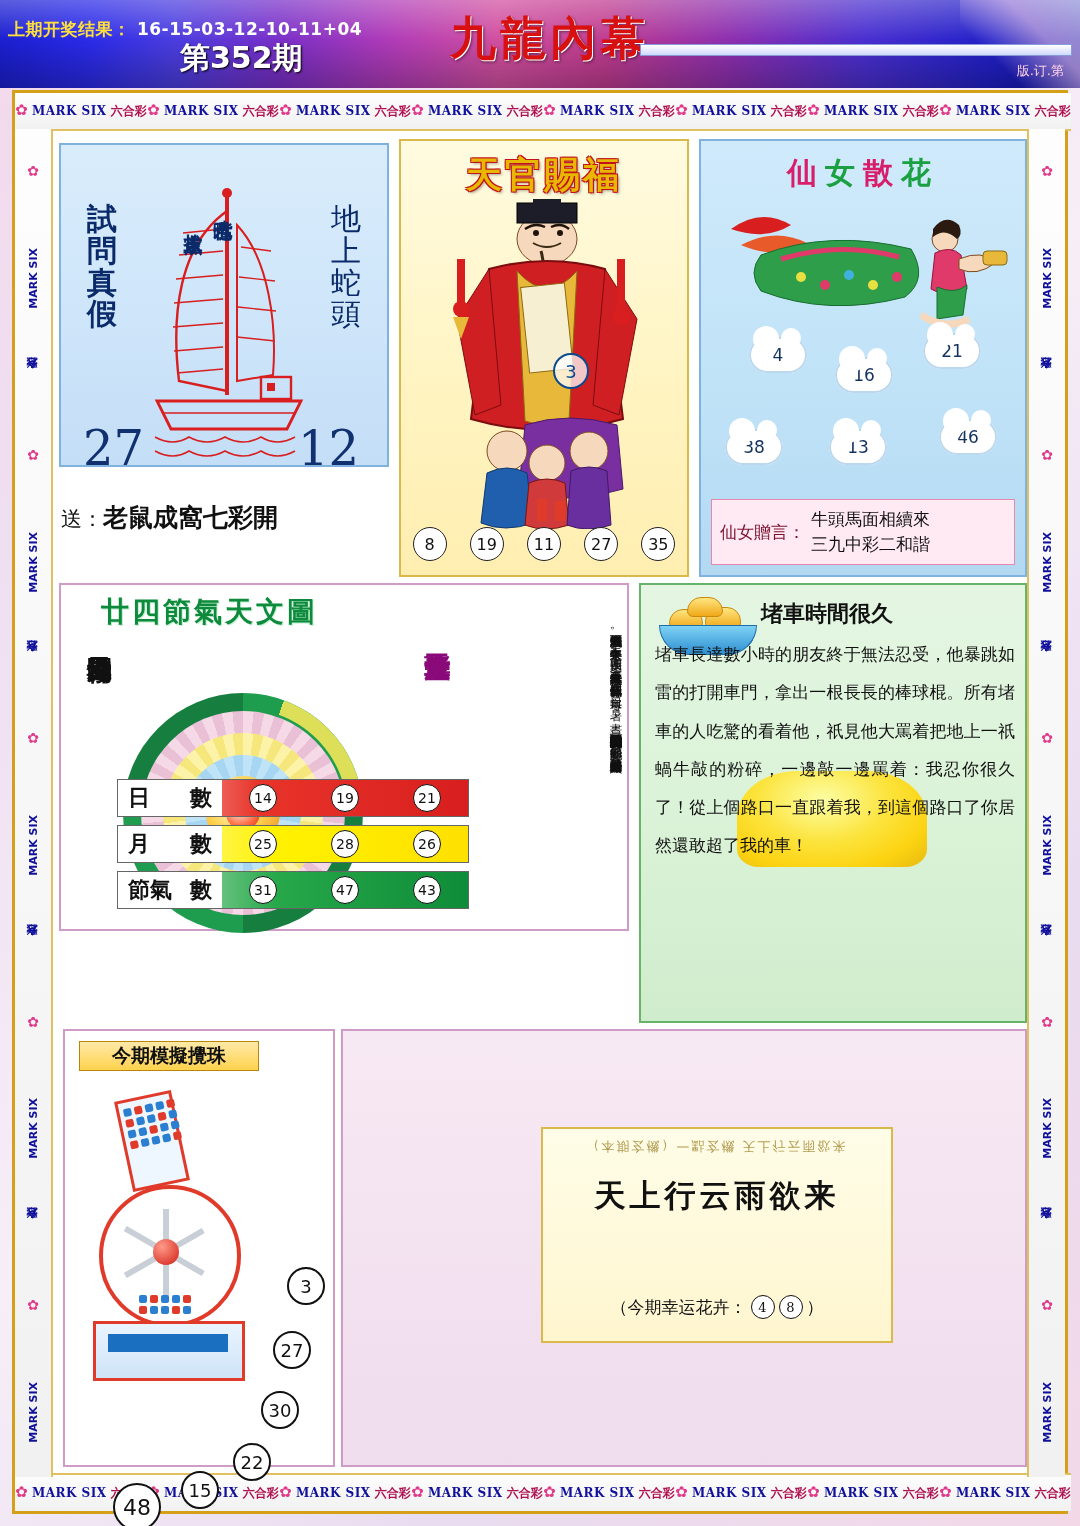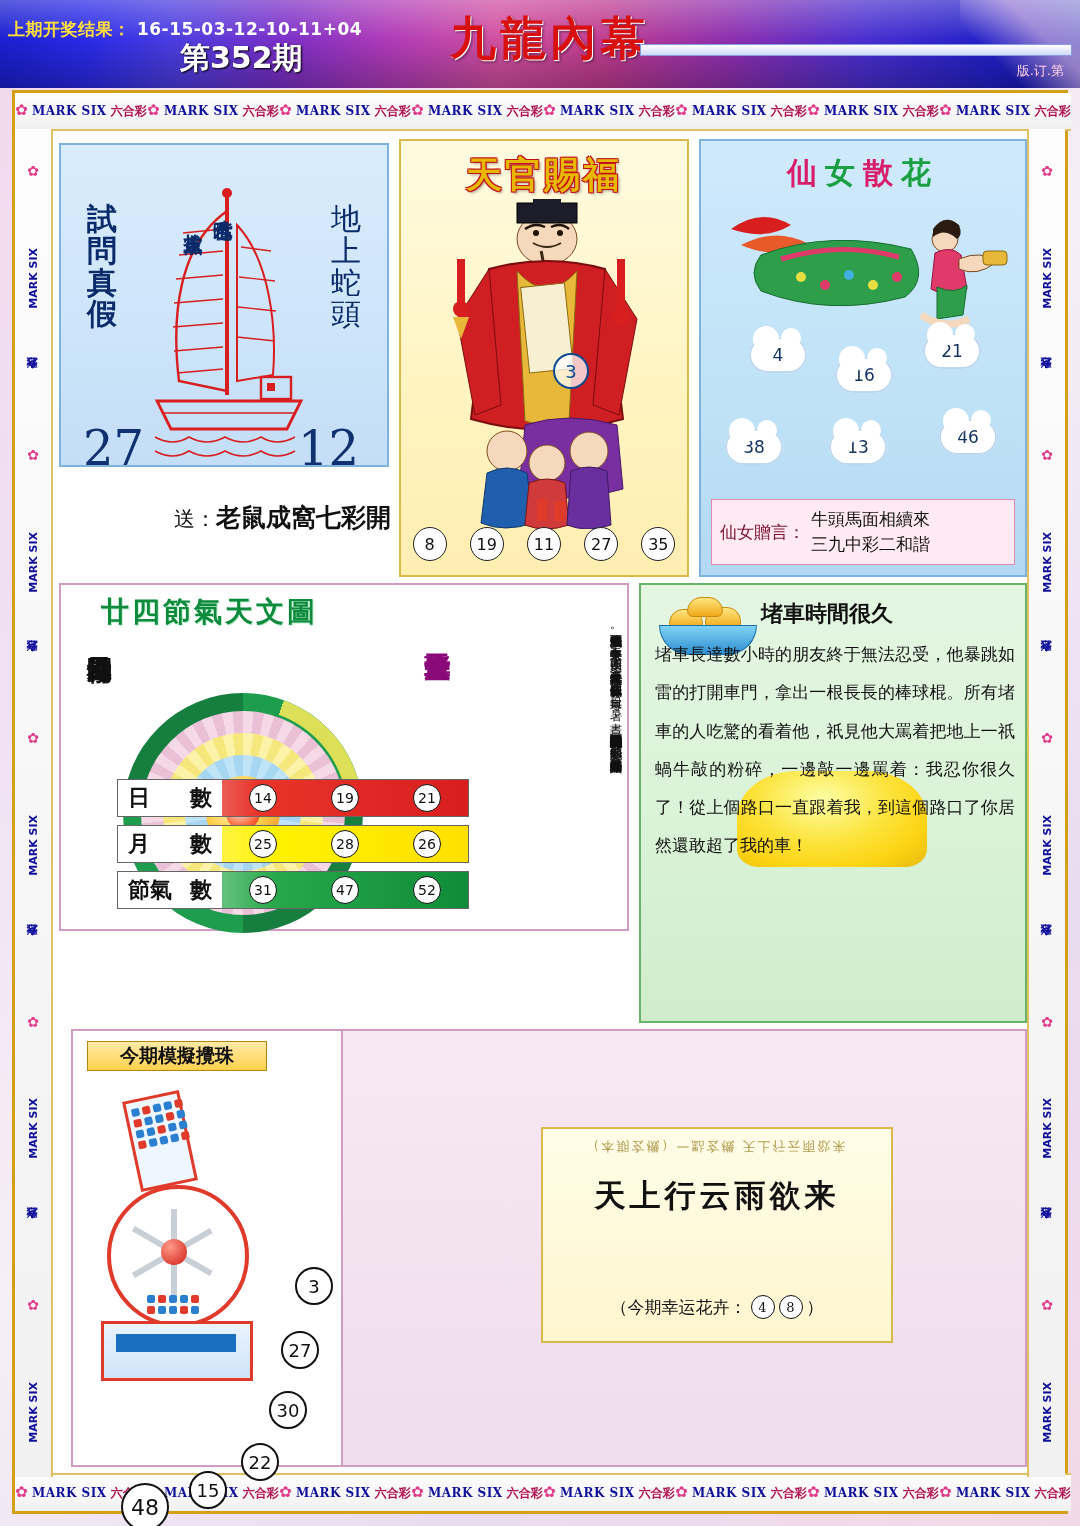--- a/index.html
+++ b/index.html
@@ -65,7 +65,7 @@
       font-family:"DejaVu Serif","Liberation Serif",serif;font-size:30px;font-weight:normal;color:#0a2a6a;line-height:1.06;text-align:center;}
   .p1 .num-left{position:absolute;left:22px;top:275px;font-size:48px;color:#11306f;font-family:"DejaVu Serif",serif;}
   .p1 .num-right{position:absolute;right:28px;top:275px;font-size:48px;color:#11306f;font-family:"DejaVu Serif",serif;}
-  .p1 .send{position:absolute;left:0;top:356px;width:330px;text-align:right;
+  .p1 .send{position:absolute;left:0;top:356px;width:330px;text-align:left;
       font-family:"DejaVu Serif","Liberation Serif",serif;font-size:25px;font-weight:bold;color:#111;}
   .p1 .send .s{font-size:21px;font-weight:normal;}
   .sail-wrap{position:absolute;left:88px;top:40px;width:160px;height:290px;}

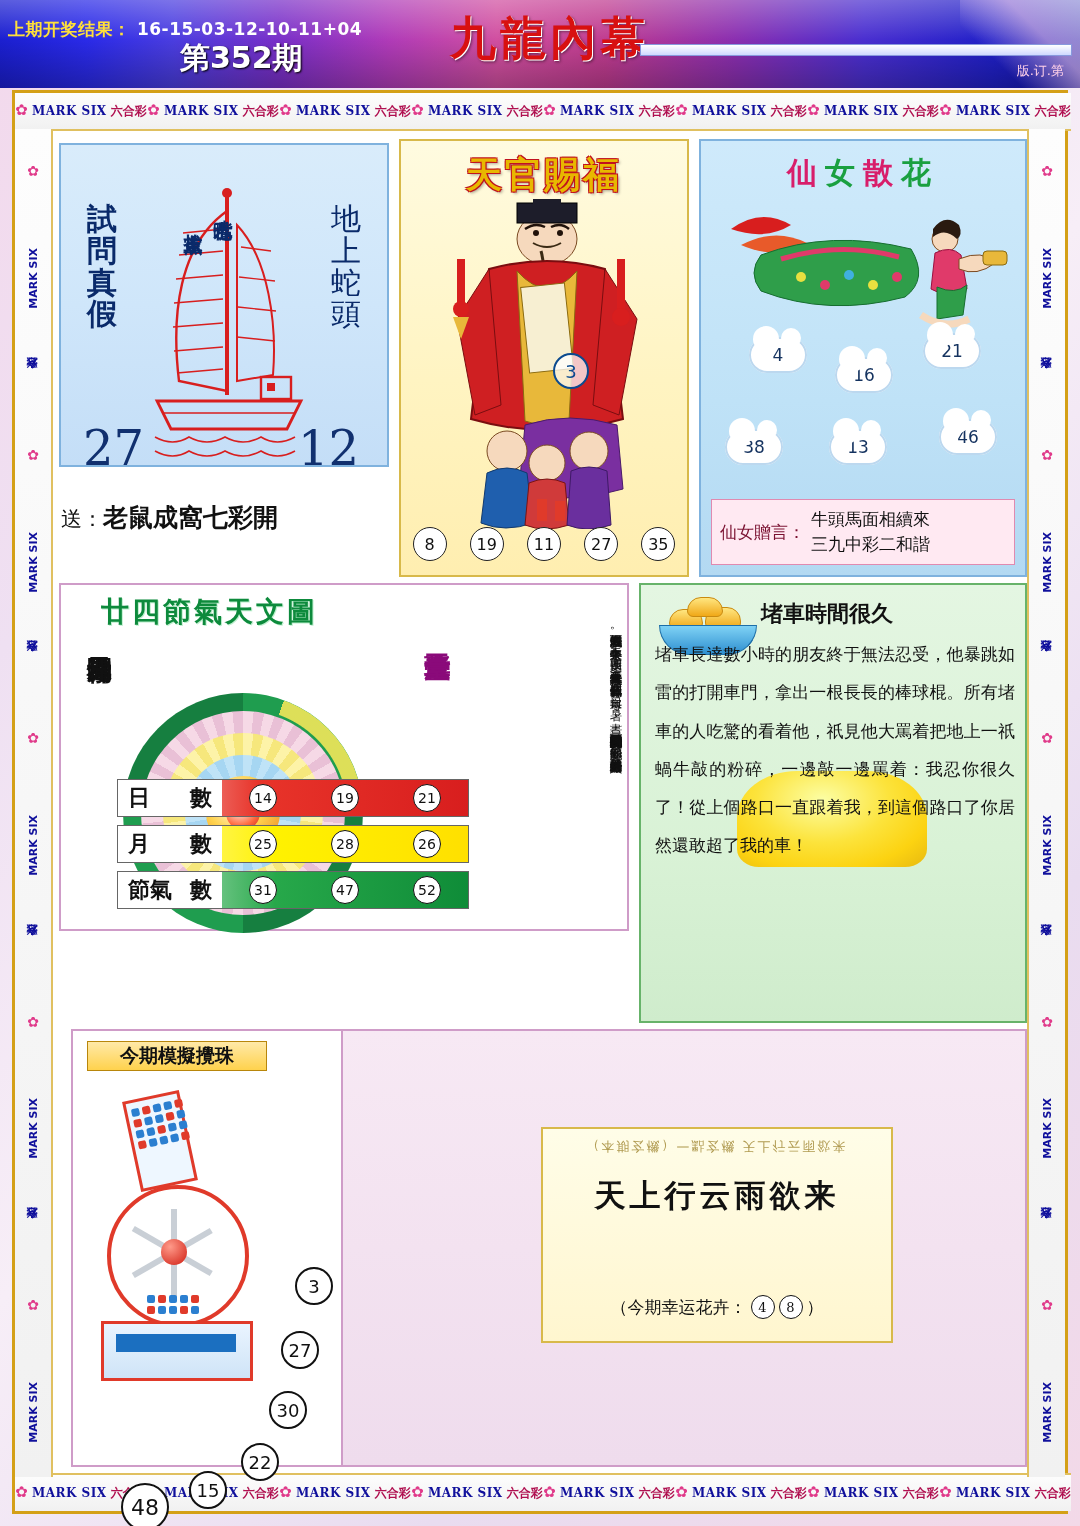--- a/index.html
+++ b/index.html
@@ -463,7 +463,7 @@
             <div class="rnums">
               <div class="mini">31</div>
               <div class="mini">47</div>
-              <div class="mini">52</div>
+              <div class="mini">43</div>
             </div>
           </div>
         </div>

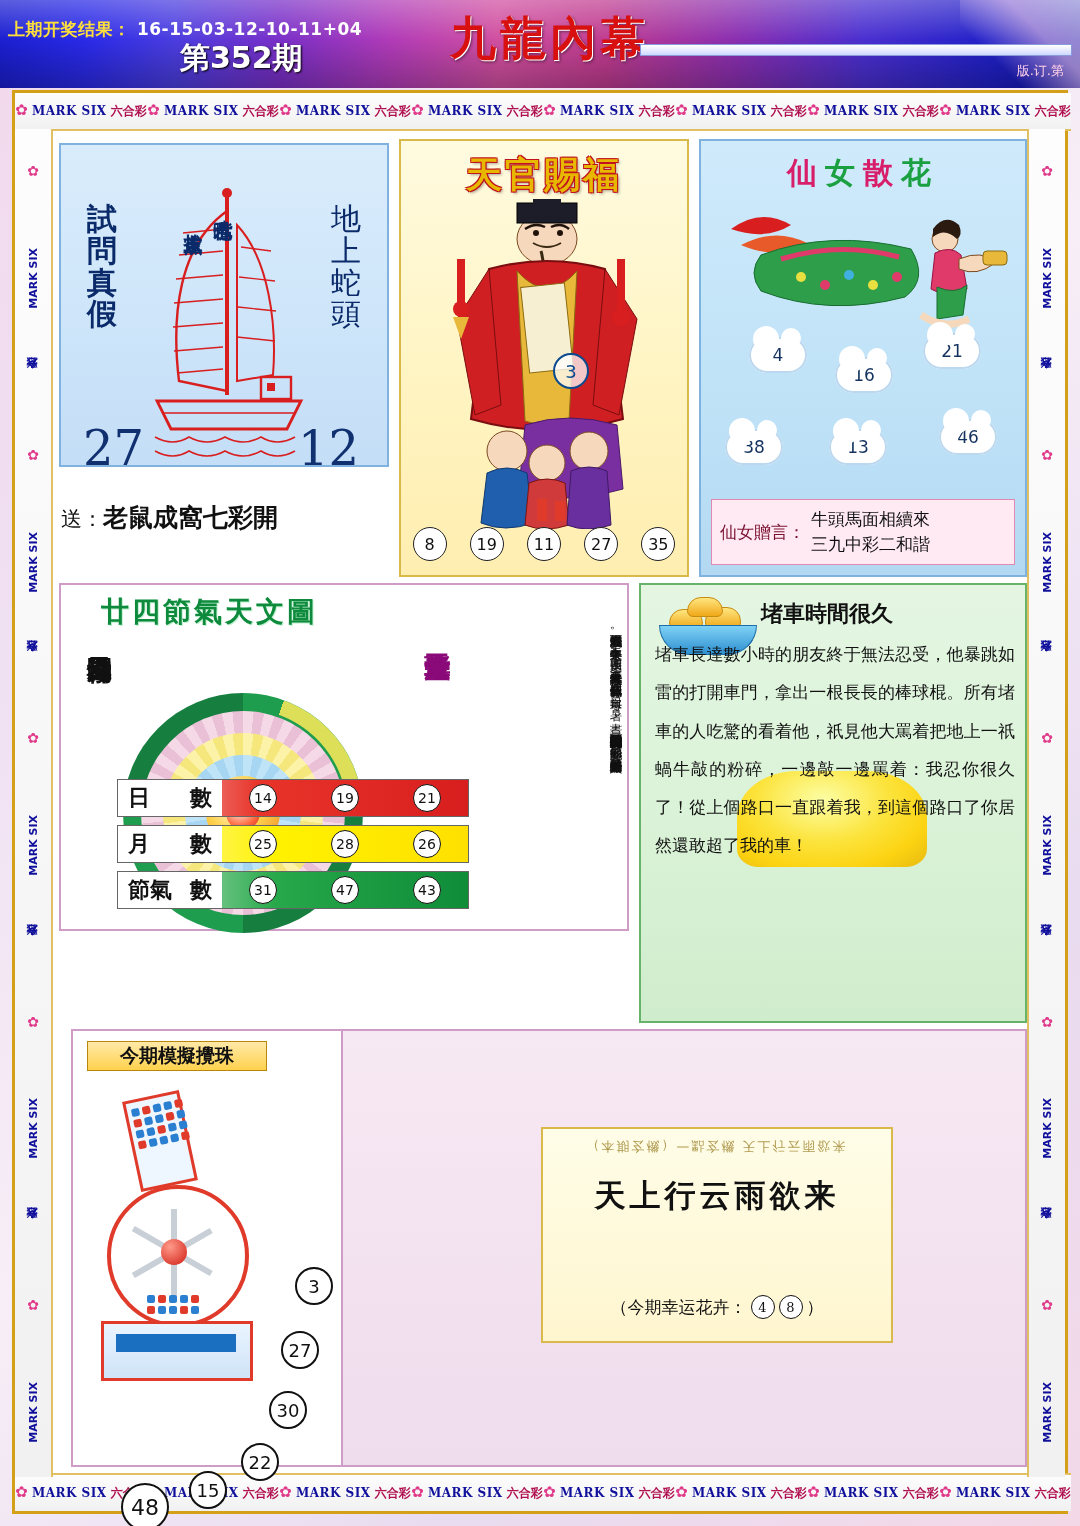--- a/index.html
+++ b/index.html
@@ -170,7 +170,7 @@
       border-radius:60px 60px 22px 22px / 46px 46px 18px 18px;opacity:.92;}
 
   
-  .p6{left:16px;top:896px;width:272px;height:438px;background:#ffffff;border:2px solid #cf9cc8;}
+  .p6{left:8px;top:896px;width:272px;height:438px;background:#ffffff;border:2px solid #cf9cc8;}
   .p6 .cap{position:absolute;left:14px;top:10px;width:180px;height:30px;
       background:linear-gradient(180deg,#ffe9a8,#ffd24d);border:1.5px solid #b8860b;
       display:flex;align-items:center;justify-content:center;

